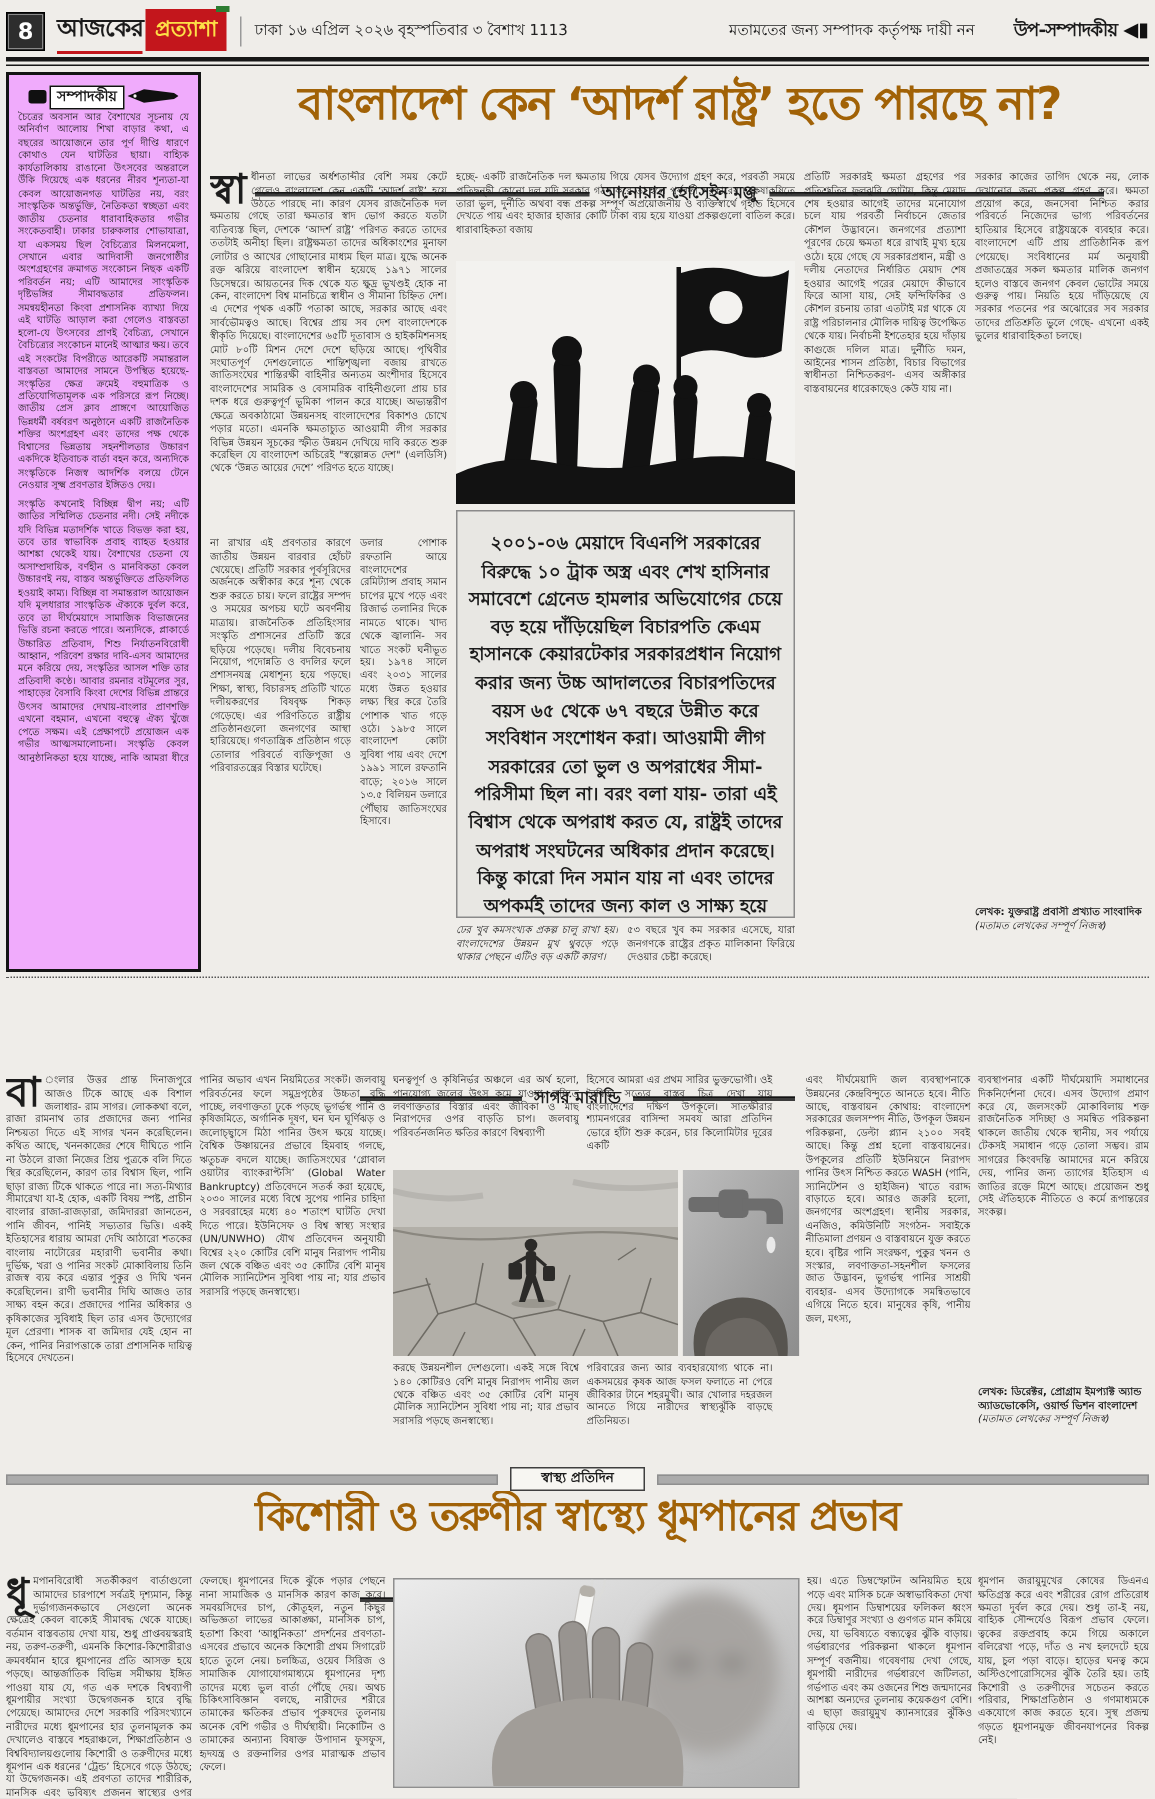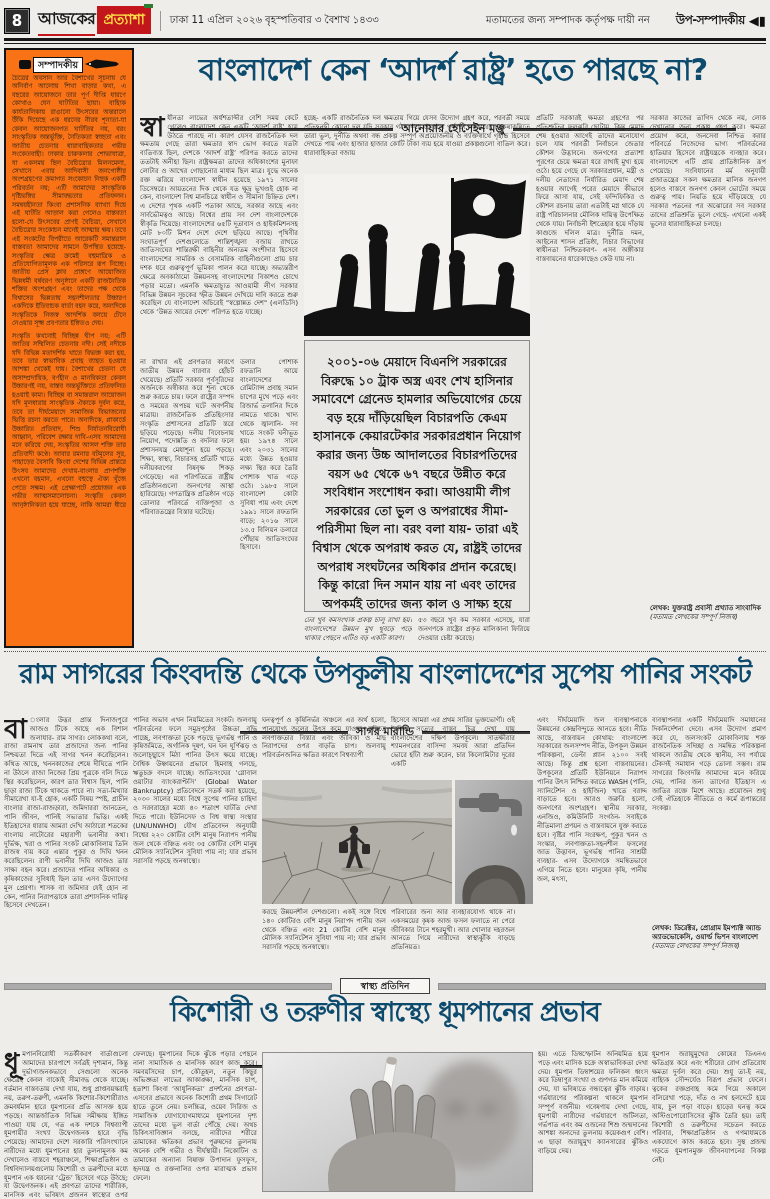--- a/index.html
+++ b/index.html
@@ -65,7 +65,7 @@
       <span class="mh-red"><span>প্রত্যাশা</span><span class="mh-green"></span></span>
     </div>
     <div class="hsep"></div>
-    <div class="dateline">ঢাকা 11 এপ্রিল ২০২৬ বৃহস্পতিবার ৩ বৈশাখ ১৪৩৩</div>
+    <div class="dateline">ঢাকা ১৬ এপ্রিল ২০২৬ বৃহস্পতিবার ৩ বৈশাখ 1113</div>
     <div class="disclaimer">মতামতের জন্য সম্পাদক কর্তৃপক্ষ দায়ী নন</div>
     <div class="section-wrap">
       <div class="section">উপ-সম্পাদকীয়</div>

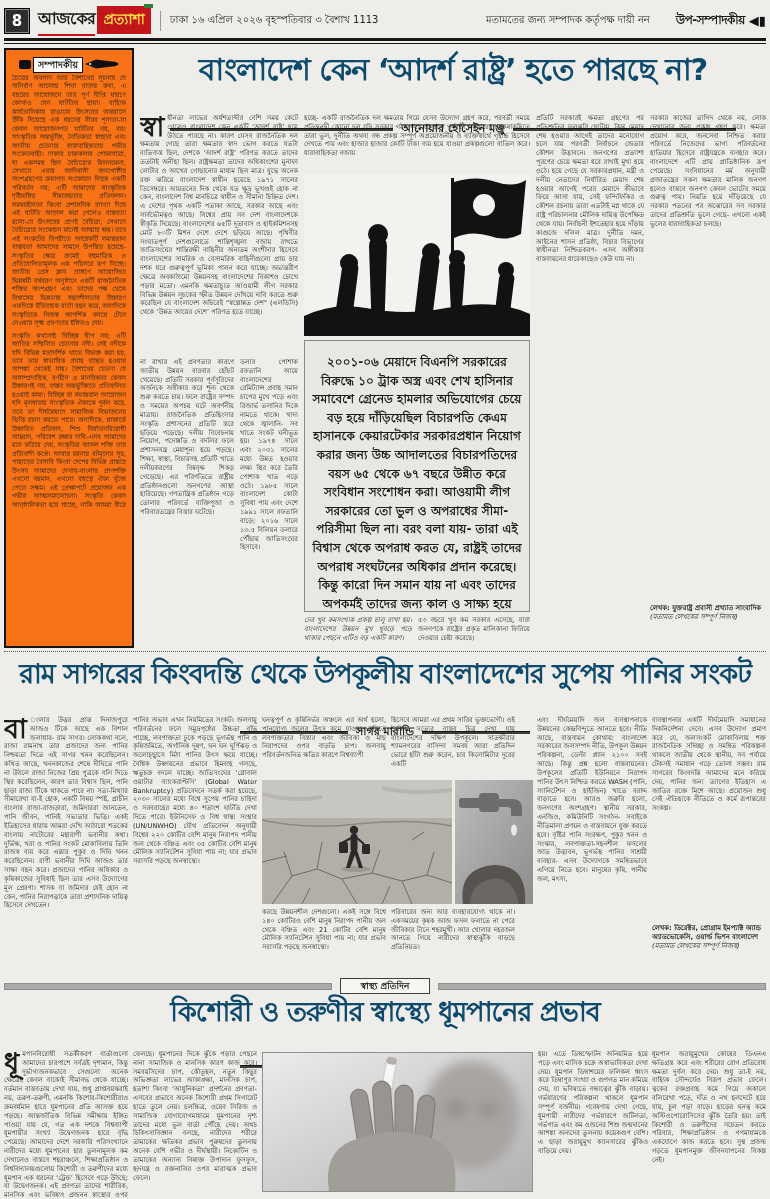--- a/index.html
+++ b/index.html
@@ -22,7 +22,7 @@
   .rule1{left:4px;top:38px;width:762px;border-top:3px solid #171717;}
   .rule2{left:4px;top:43px;width:762px;border-top:1px solid #171717;}
   
-  #edbox{left:4px;top:48px;width:130px;height:600px;border:2px solid #141414;background:#f97316;box-sizing:border-box;padding:5px 6px;overflow:hidden;}
+  #edbox{left:4px;top:48px;width:130px;height:600px;border:2px solid #141414;background:#f0abfc;box-sizing:border-box;padding:5px 6px;overflow:hidden;}
   .ed-label-row{display:flex;align-items:center;justify-content:center;gap:2px;}
   .ed-blob{width:12px;height:9px;background:#101010;border-radius:2px;}
   .ed-label{border:1px solid #101010;padding:0 4px;font-size:9.5px;font-weight:bold;line-height:14px;background:#fff;}

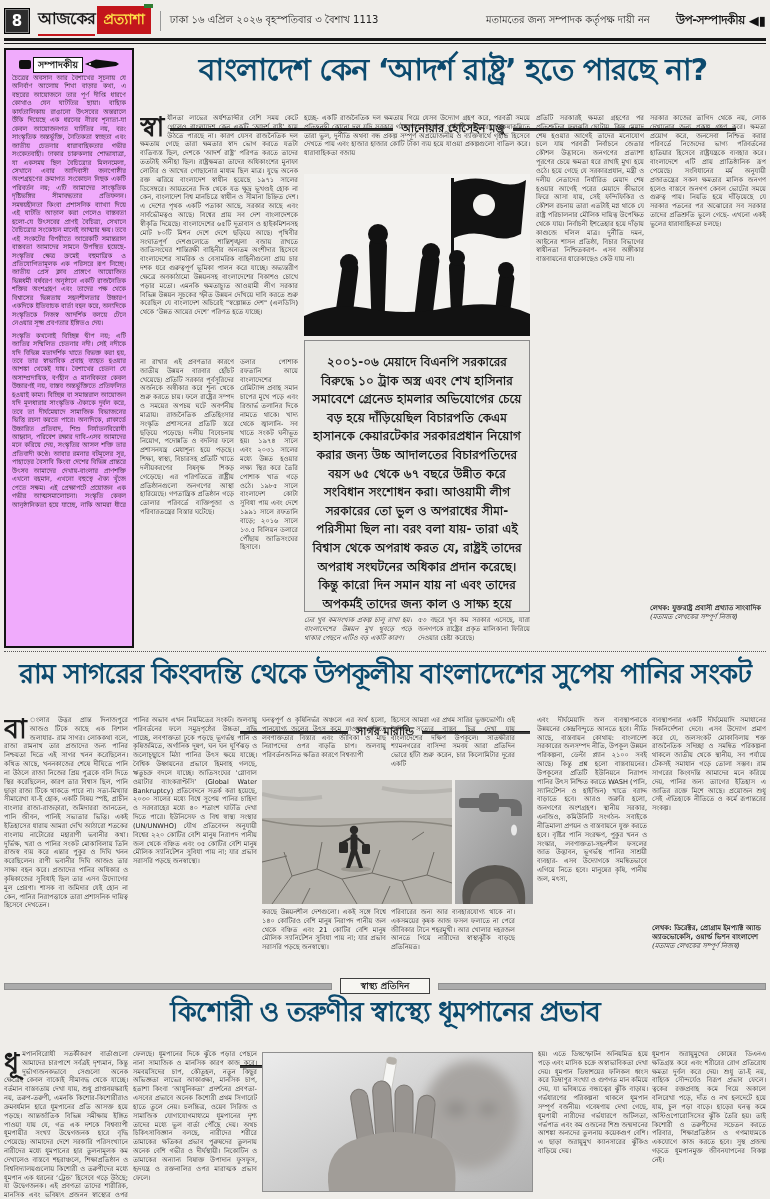--- a/index.html
+++ b/index.html
@@ -33,7 +33,7 @@
   .col{position:absolute;font-size:6.6px;line-height:1.34;text-align:justify;overflow:hidden;color:#1c1c1c;}
   .dropcap{float:left;font-weight:800;font-size:27px;line-height:24px;padding:1px 3px 0 0;}
   
-  .h1{position:absolute;font-weight:800;text-align:center;color:#0c4a6e;letter-spacing:-1px;white-space:nowrap;overflow:hidden;}
+  .h1{position:absolute;font-weight:800;text-align:center;color:#a16207;letter-spacing:-1px;white-space:nowrap;overflow:hidden;}
   .byline{position:absolute;display:flex;align-items:center;gap:8px;margin-top:28px;}
   .byline .brule{flex:1;height:3px;background:#3c3c3c;border-top:1px solid #141414;box-sizing:border-box;}
   .byline .bname{font-size:11px;font-weight:bold;white-space:nowrap;}

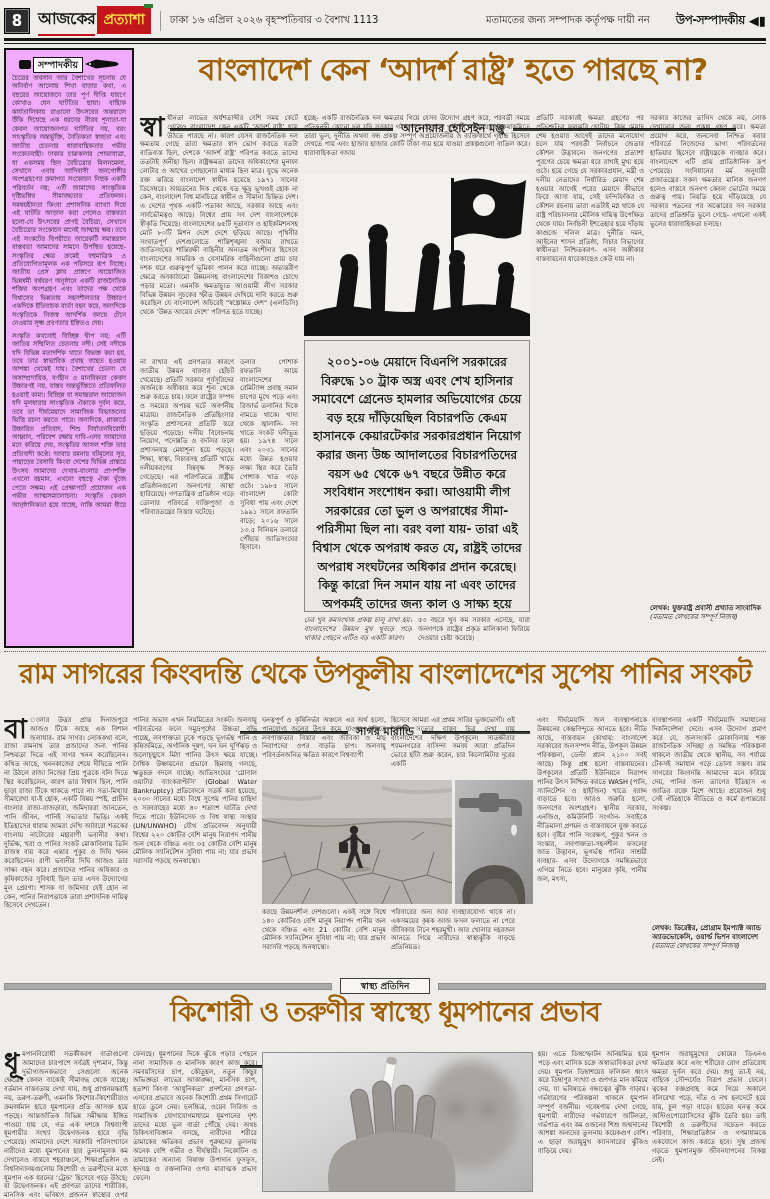--- a/index.html
+++ b/index.html
@@ -143,7 +143,6 @@
 
   <div class="abs dotrule"></div>
 
-  <div class="h1" style="left:4px;top:654px;width:762px;height:40px;font-size:27px;line-height:40px;">রাম সাগরের কিংবদন্তি থেকে উপকূলীয় বাংলাদেশের সুপেয় পানির সংকট</div>
   <div class="byline" style="left:240px;top:698px;width:290px;height:13px;">
     <span class="brule"></span>
     <span class="bname">সাগর মারান্ডি</span>

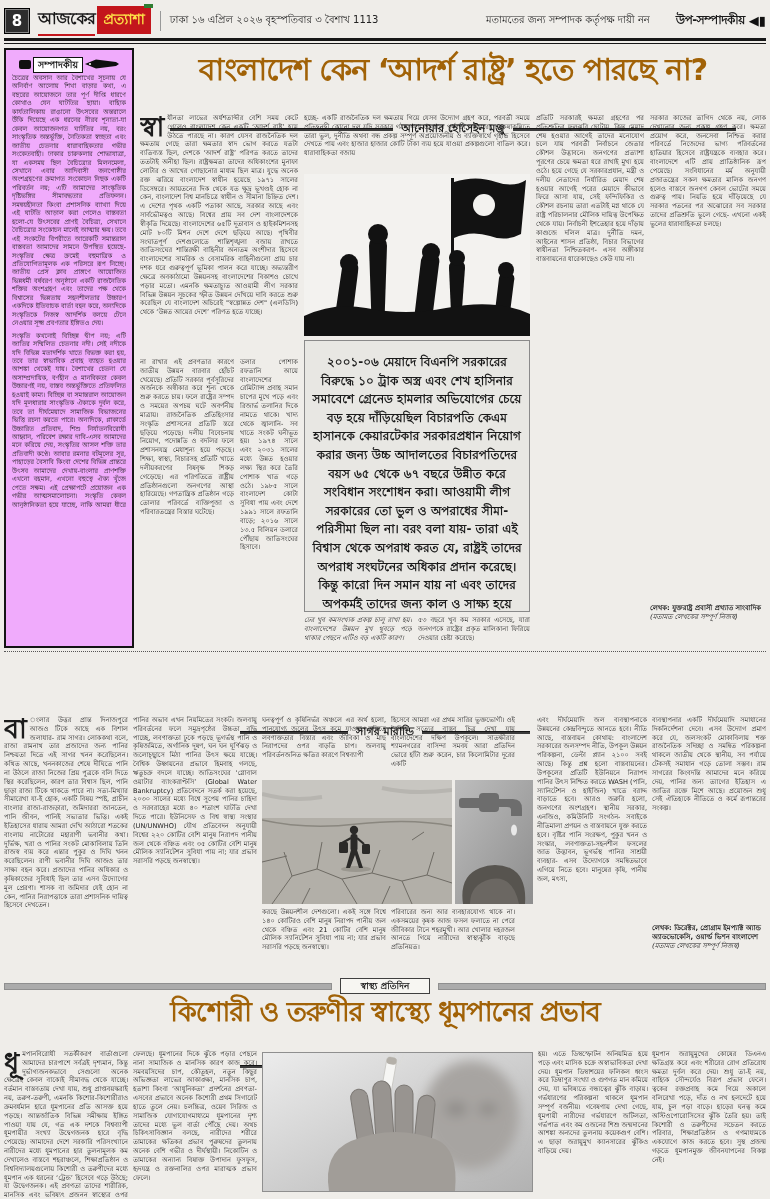--- a/index.html
+++ b/index.html
@@ -197,7 +197,7 @@
     </div>
   </div>
 
-  <div class="col" style="left:262px;top:908px;width:124px;height:66px;">করছে উন্নয়নশীল দেশগুলো। একই সঙ্গে বিশ্বে ১৪০ কোটিরও বেশি মানুষ নিরাপদ পানীয় জল থেকে বঞ্চিত এবং 21 কোটির বেশি মানুষ মৌলিক স্যানিটেশন সুবিধা পায় না; যার প্রভাব সরাসরি পড়ছে জনস্বাস্থ্যে।</div>
+  <div class="col" style="left:262px;top:908px;width:124px;height:66px;">করছে উন্নয়নশীল দেশগুলো। একই সঙ্গে বিশ্বে ১৪০ কোটিরও বেশি মানুষ নিরাপদ পানীয় জল থেকে বঞ্চিত এবং ৩৫ কোটির বেশি মানুষ মৌলিক স্যানিটেশন সুবিধা পায় না; যার প্রভাব সরাসরি পড়ছে জনস্বাস্থ্যে।</div>
   <div class="col" style="left:391px;top:908px;width:124px;height:66px;">পরিবারের জন্য আর ব্যবহারযোগ্য থাকে না। একসময়ের কৃষক আজ ফসল ফলাতে না পেরে জীবিকার টানে শহরমুখী। আর খোলার দহরজল আনতে গিয়ে নারীদের স্বাস্থ্যঝুঁকি বাড়ছে প্রতিনিয়ত।</div>
   <div class="col" style="left:537px;top:716px;width:110px;height:258px;">এবং দীর্ঘমেয়াদি জল ব্যবস্থাপনাকে উন্নয়নের কেন্দ্রবিন্দুতে আনতে হবে। নীতি আছে, বাস্তবায়ন কোথায়: বাংলাদেশ সরকারের জলসম্পদ নীতি, উপকূল উন্নয়ন পরিকল্পনা, ডেল্টা প্ল্যান ২১০০ সবই আছে। কিন্তু প্রশ্ন হলো বাস্তবায়নের। উপকূলের প্রতিটি ইউনিয়নে নিরাপদ পানির উৎস নিশ্চিত করতে WASH (পানি, স্যানিটেশন ও হাইজিন) খাতে বরাদ্দ বাড়াতে হবে। আরও জরুরি হলো, জনগণের অংশগ্রহণ। স্থানীয় সরকার, এনজিও, কমিউনিটি সংগঠন- সবাইকে নীতিমালা প্রণয়ন ও বাস্তবায়নে যুক্ত করতে হবে। বৃষ্টির পানি সংরক্ষণ, পুকুর খনন ও সংস্কার, লবণাক্ততা-সহনশীল ফসলের জাত উদ্ভাবন, ভূগর্ভস্থ পানির সাশ্রয়ী ব্যবহার- এসব উদ্যোগকে সমন্বিতভাবে এগিয়ে নিতে হবে। মানুষের কৃষি, পানীয় জল, মৎস্য,</div>
   <div class="col" style="left:652px;top:716px;width:114px;height:224px;">ব্যবস্থাপনার একটি দীর্ঘমেয়াদি সমাধানের দিকনির্দেশনা দেবে। এসব উদ্যোগ প্রমাণ করে যে, জলসংকট মোকাবিলায় শক্ত রাজনৈতিক সদিচ্ছা ও সমন্বিত পরিকল্পনা থাকলে জাতীয় থেকে স্থানীয়, সব পর্যায়ে টেকসই সমাধান গড়ে তোলা সম্ভব। রাম সাগরের কিংবদন্তি আমাদের মনে করিয়ে দেয়, পানির জন্য ত্যাগের ইতিহাস এ জাতির রক্তে মিশে আছে। প্রয়োজন শুধু সেই ঐতিহ্যকে নীতিতে ও কর্মে রূপান্তরের সংকল্প।</div>

